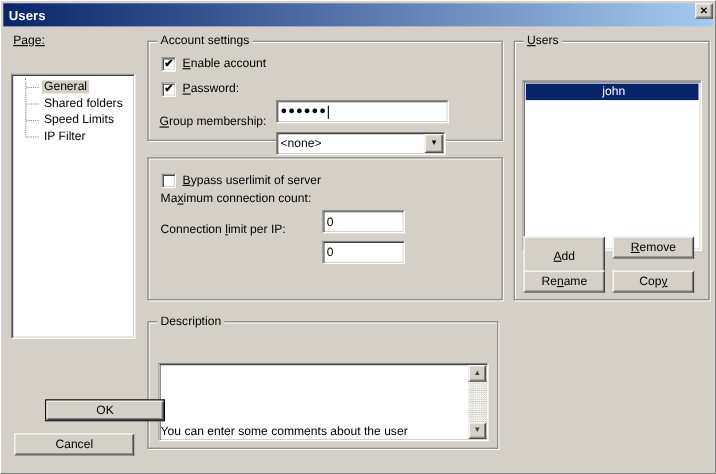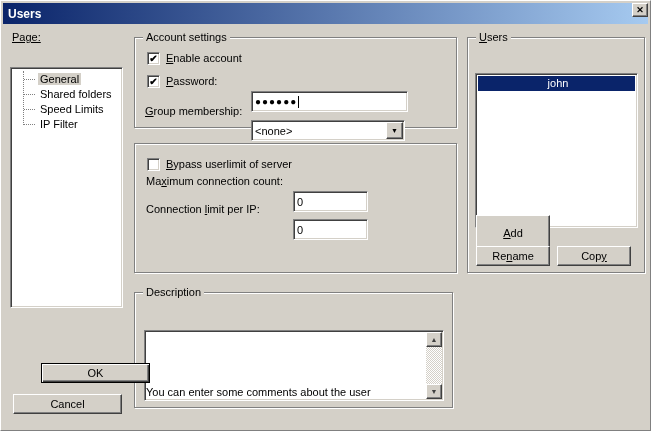--- a/index.html
+++ b/index.html
@@ -210,6 +210,9 @@
   <div class="btn" style="left:8px; top:177px; width:74px; height:36px;">
       <span><span></span><span class="mn">A</span><span>dd</span></span>
     </div>
+  <div class="btn" style="left:89px; top:177px; width:74px; height:20px;">
+      <span><span></span><span class="mn">R</span><span>emove</span></span>
+    </div>
   <div class="btn" style="left:8px; top:208px; width:74px; height:20px;">
       <span><span>Re</span><span class="mn">n</span><span>ame</span></span>
     </div>

